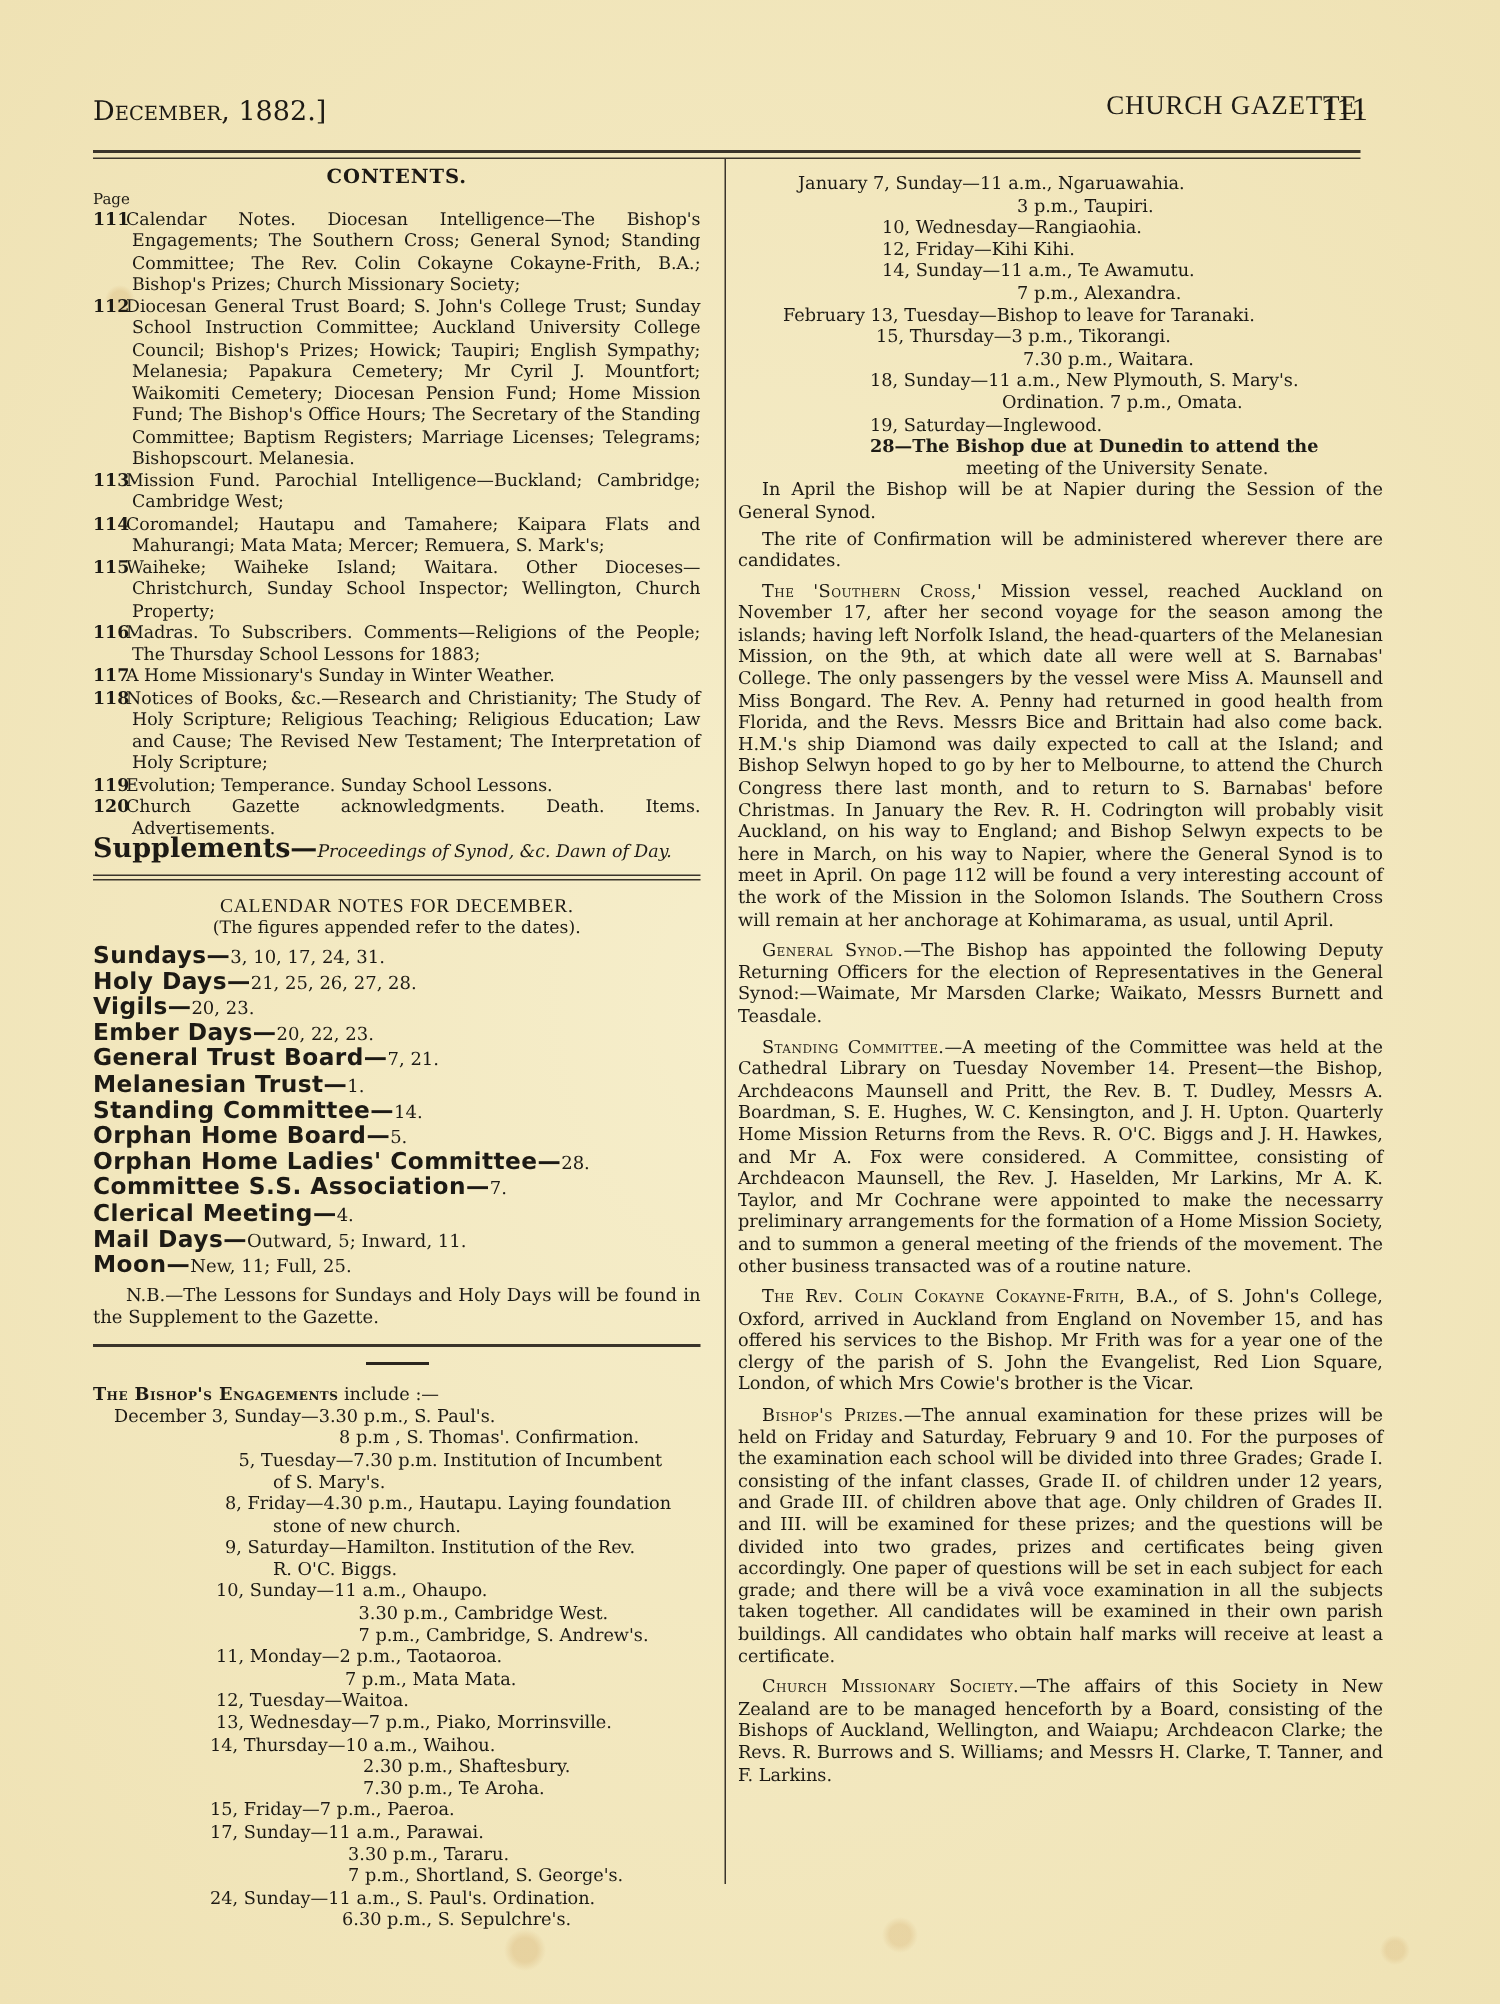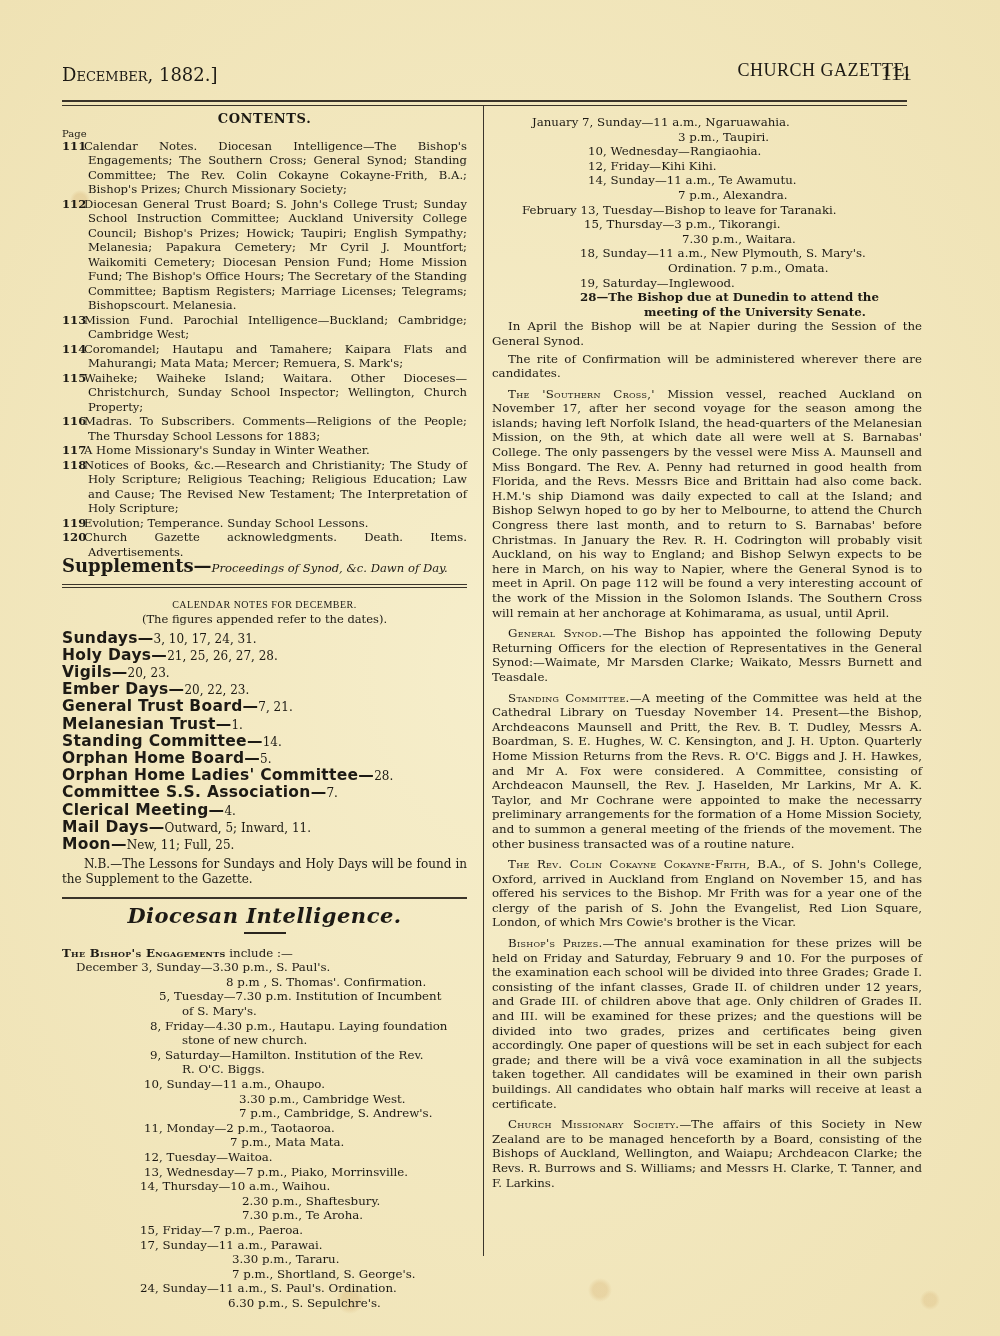--- a/index.html
+++ b/index.html
@@ -180,7 +180,7 @@
         <div class="eng-row" style="padding-left: 176px;">Ordination. 7 p.m., Omata.</div>
         <div class="eng-row" style="padding-left: 88px;">19, Saturday—Inglewood.</div>
         <div class="eng-row" style="padding-left: 88px; font-weight: bold;">28—The Bishop due at Dunedin to attend the</div>
-        <div class="eng-row" style="padding-left: 152px; font-weight: bold;">meeting of the University Senate.</div>
+        <div class="eng-row" style="padding-left: 152px;">meeting of the University Senate.</div>
       </div>
     <div id="paras" style="width:430px;">
         <div class="para" style="margin-top: 0px;"><span class="sc"></span><span>In April the Bishop will be at Napier during the Session of the General Synod.</span></div>

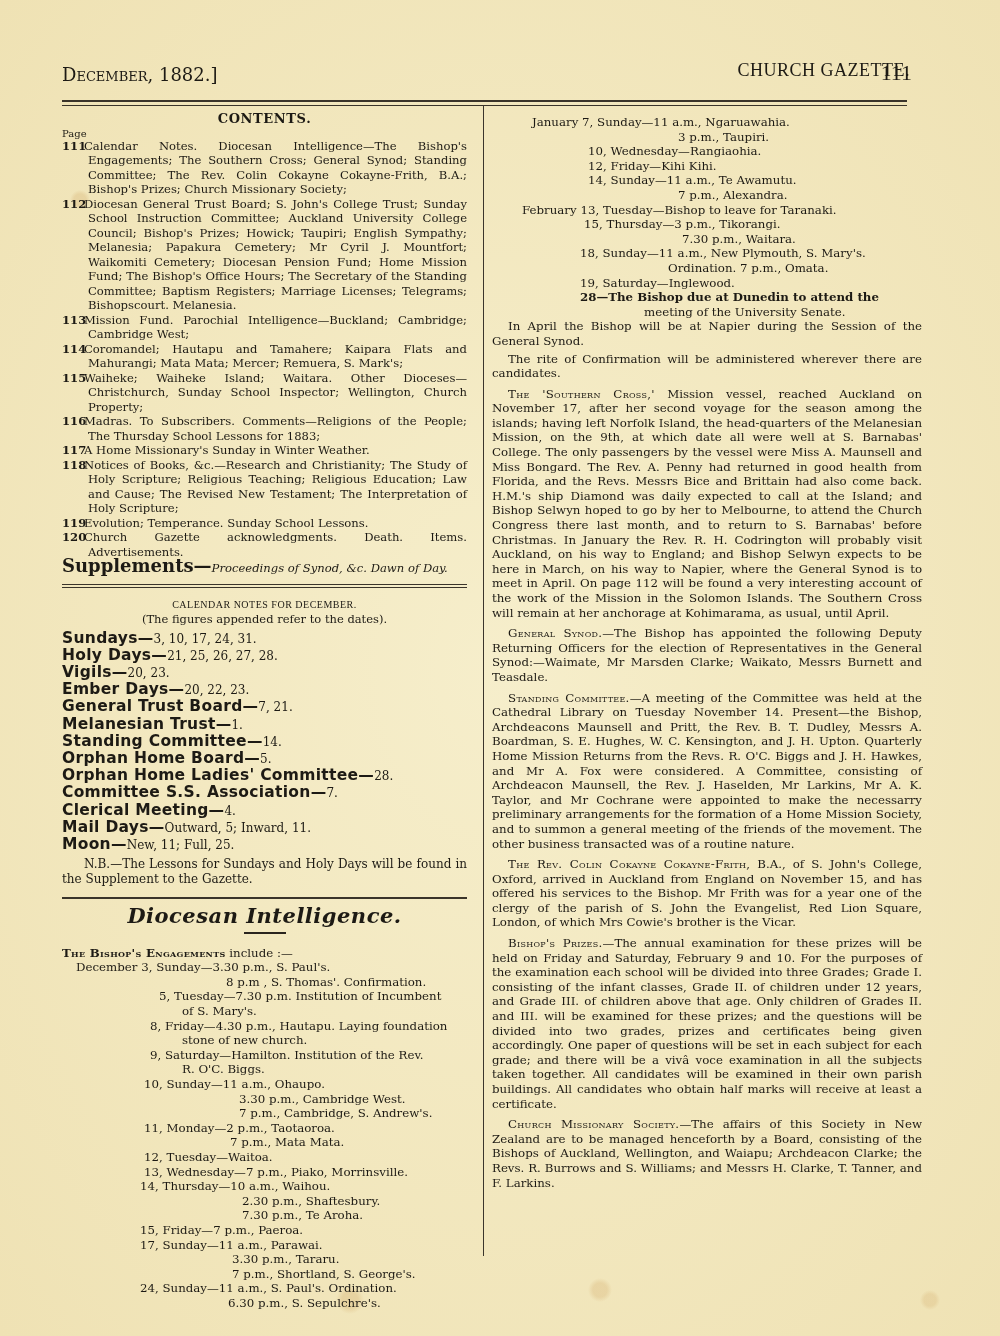--- a/index.html
+++ b/index.html
@@ -34,7 +34,7 @@
   .toc-text { flex:1; padding-left:4px; text-indent:-4px; }
   .supp { font-size:18px; font-weight:bold; }
   .rule-dbl { border-top:1px solid #3a342a; border-bottom:1px solid #3a342a; height:2px; margin:8px 0 10px; }
-  .cal-title { text-align:center; font-size:10px; letter-spacing:0.5px; font-family:"Liberation Serif",serif; }
+  .cal-title { text-align:center; font-size:13px; letter-spacing:0.5px; font-family:"Liberation Serif",serif; }
   .cal-sub { text-align:center; font-size:11.5px; margin-bottom:3px; }
   .cal-row { font-size:12px; line-height:16.2px; }
   .cal-lbl { font-family:"DejaVu Sans","Liberation Sans",sans-serif; font-weight:bold; font-size:15.5px; letter-spacing:0.3px;}

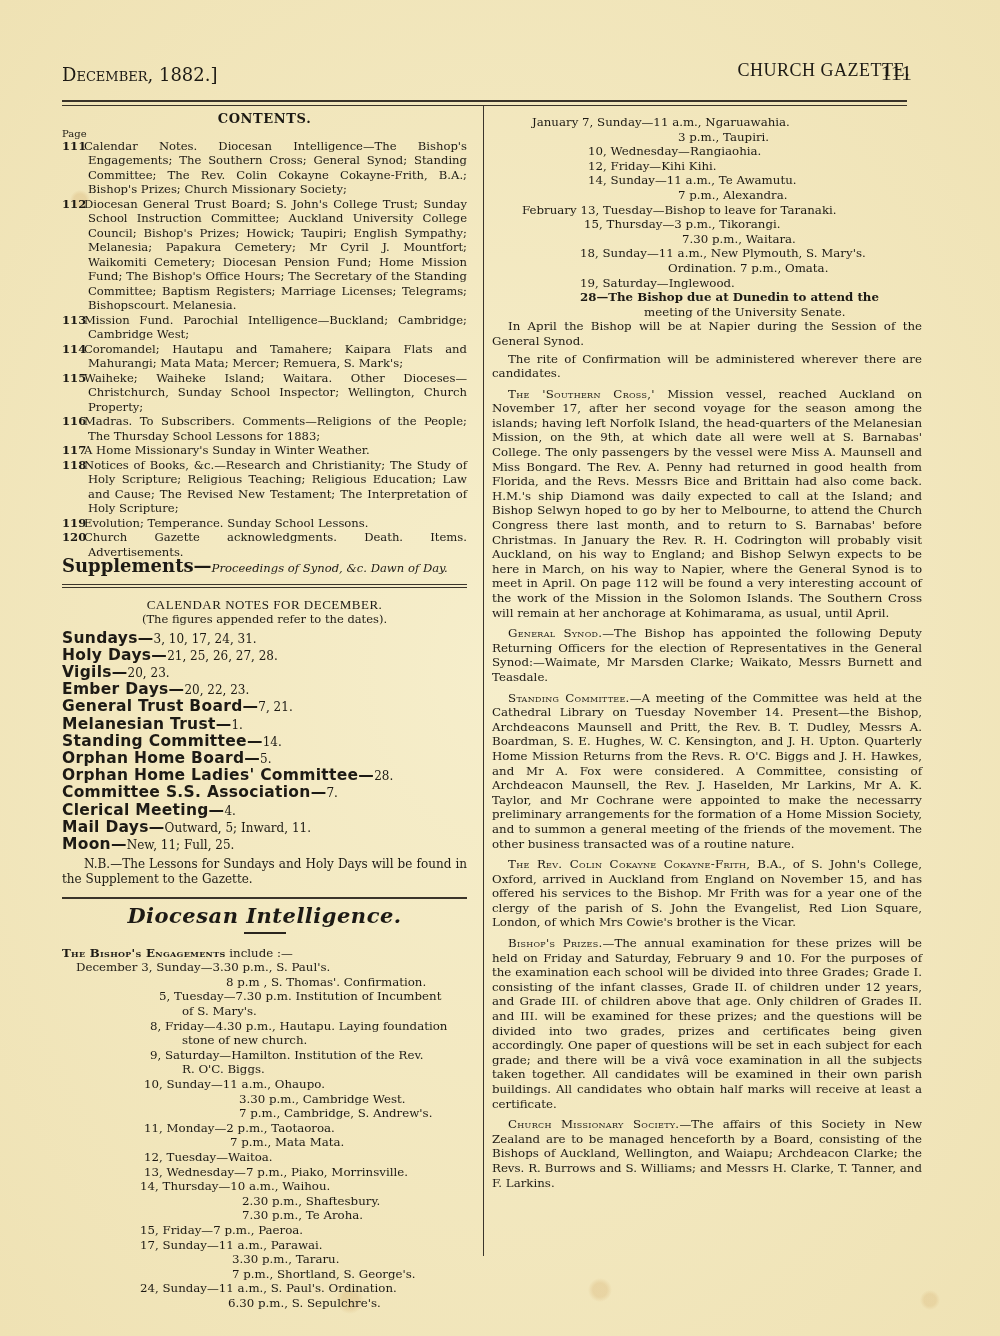--- a/index.html
+++ b/index.html
@@ -132,7 +132,6 @@
 
     <div class="rule-sgl"></div>
 
-    <div class="blackletter">Diocesan Intelligence.</div>
     <div class="short-rule"></div>
     <div style="font-size:11.8px; line-height:14.6px;">
       <span class="sc" style="font-weight:bold;">The Bishop's Engagements</span><span> include :—</span>

